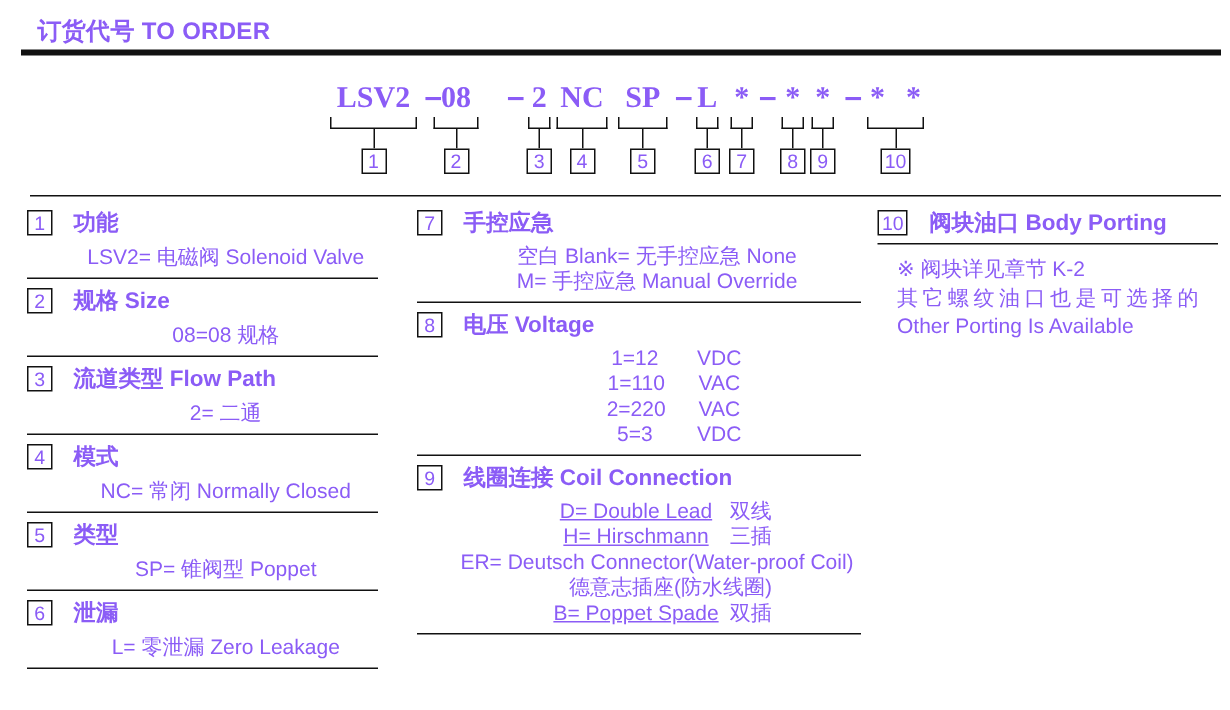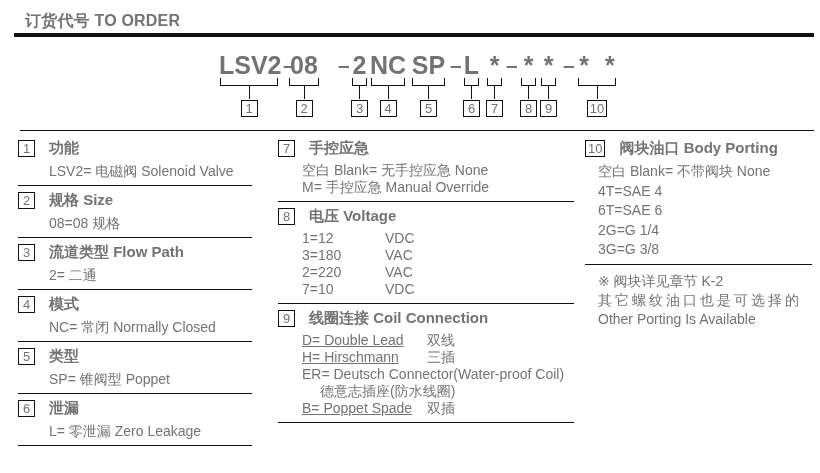--- a/index.html
+++ b/index.html
@@ -6,7 +6,7 @@
   html,body { background:#fff; }
   .page {
     position:relative; width:820px; height:473px; background:#ffffff;
-    font-family:"Liberation Sans","DejaVu Sans",sans-serif; color:#737373;
+    font-family:"Liberation Sans","DejaVu Sans",sans-serif; color:#8b5cf6;
     overflow:hidden;
   }
 

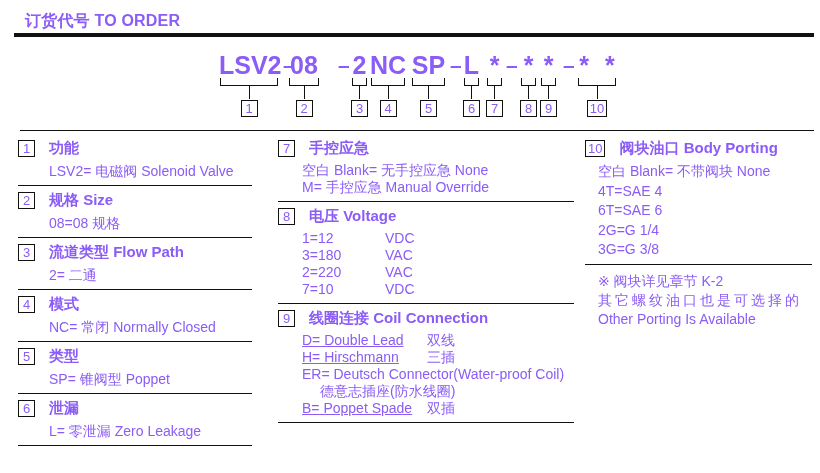--- a/index.html
+++ b/index.html
@@ -22,7 +22,7 @@
   
   .cg { position:absolute; top:52px; text-align:center; }
   .cg-text {
-    font-size:25px; font-weight:bold; height:26px; line-height:26px; white-space:pre;
+    font-size:20px; font-weight:bold; height:26px; line-height:26px; white-space:pre;font-family:Liberation Serif, serif;
   }
   .cg-wide .cg-text { word-spacing:9px; }
   .cg-bracket {

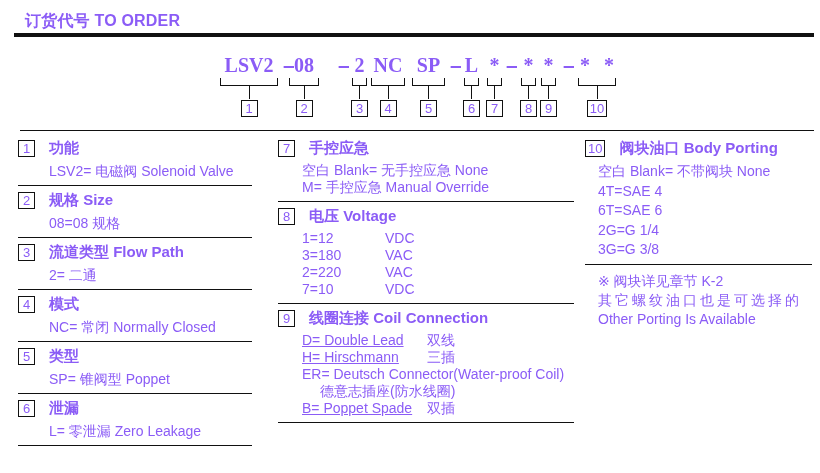--- a/index.html
+++ b/index.html
@@ -63,7 +63,7 @@
   .col3 .sec-lines { margin-left:13px; line-height:19.5px; }
   .sec-rule { border-bottom:1.3px solid #111; margin-top:5px; }
   .col3 .sec-rule { margin-top:4px; }
-  .sline { white-space:nowrap; }
+  .sline { white-space:nowrap;text-align:center; }
   .indent1 { padding-left:18px; }
 
   .vrow .va { display:inline-block; width:83px; }

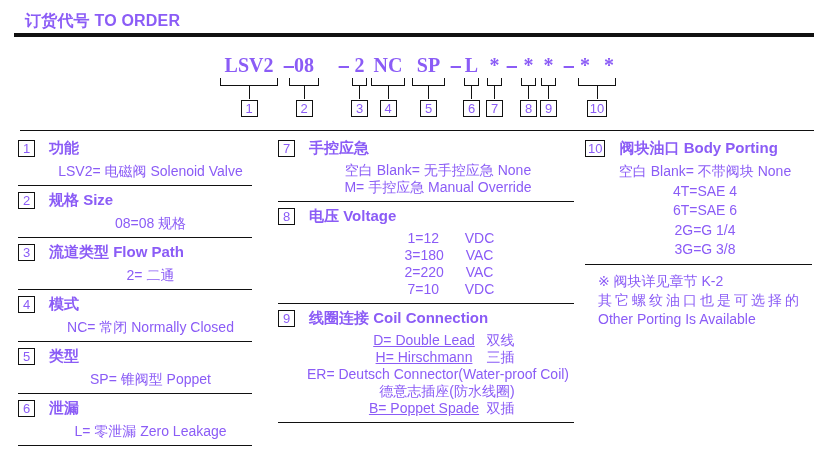--- a/index.html
+++ b/index.html
@@ -298,13 +298,6 @@
         <span class="snum">10</span>
         <span class="stitle">阀块油口 Body Porting</span>
       </div>
-      <div class="sec-lines">
-        <div class="sline">空白 Blank= 不带阀块 None</div>
-        <div class="sline">4T=SAE 4</div>
-        <div class="sline">6T=SAE 6</div>
-        <div class="sline">2G=G 1/4</div>
-        <div class="sline">3G=G 3/8</div>
-      </div>
       <div class="sec-rule"></div>
     </div>
 

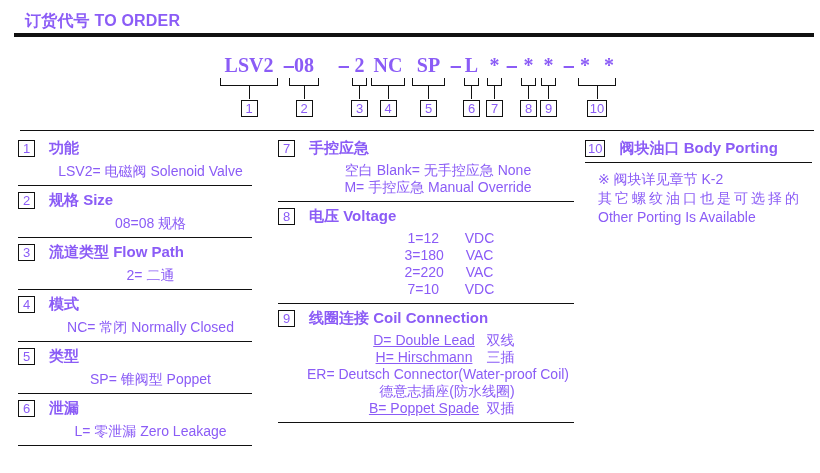--- a/index.html
+++ b/index.html
@@ -256,7 +256,7 @@
           <span class="va">1=12</span><span class="vb">VDC</span>
         </div>
         <div class="sline vrow">
-          <span class="va">3=180</span><span class="vb">VAC</span>
+          <span class="va">1=110</span><span class="vb">VAC</span>
         </div>
         <div class="sline vrow">
           <span class="va">2=220</span><span class="vb">VAC</span>

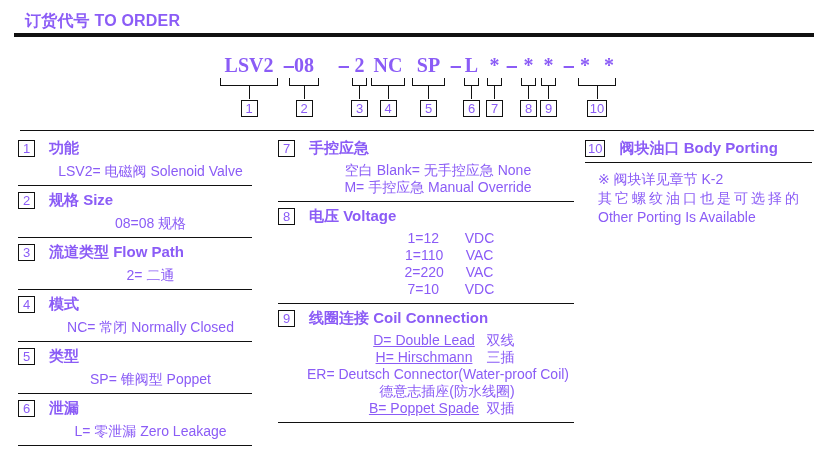--- a/index.html
+++ b/index.html
@@ -262,7 +262,7 @@
           <span class="va">2=220</span><span class="vb">VAC</span>
         </div>
         <div class="sline vrow">
-          <span class="va">7=10</span><span class="vb">VDC</span>
+          <span class="va">5=3</span><span class="vb">VDC</span>
         </div>
       </div>
       <div class="sec-rule"></div>

